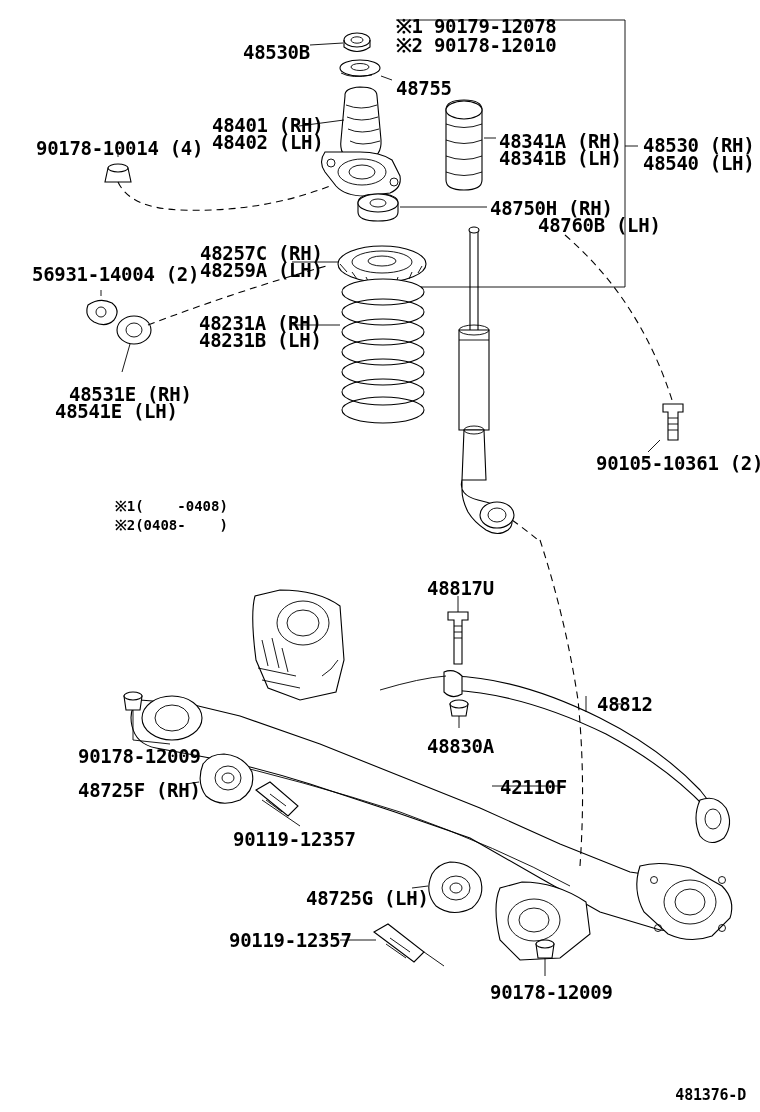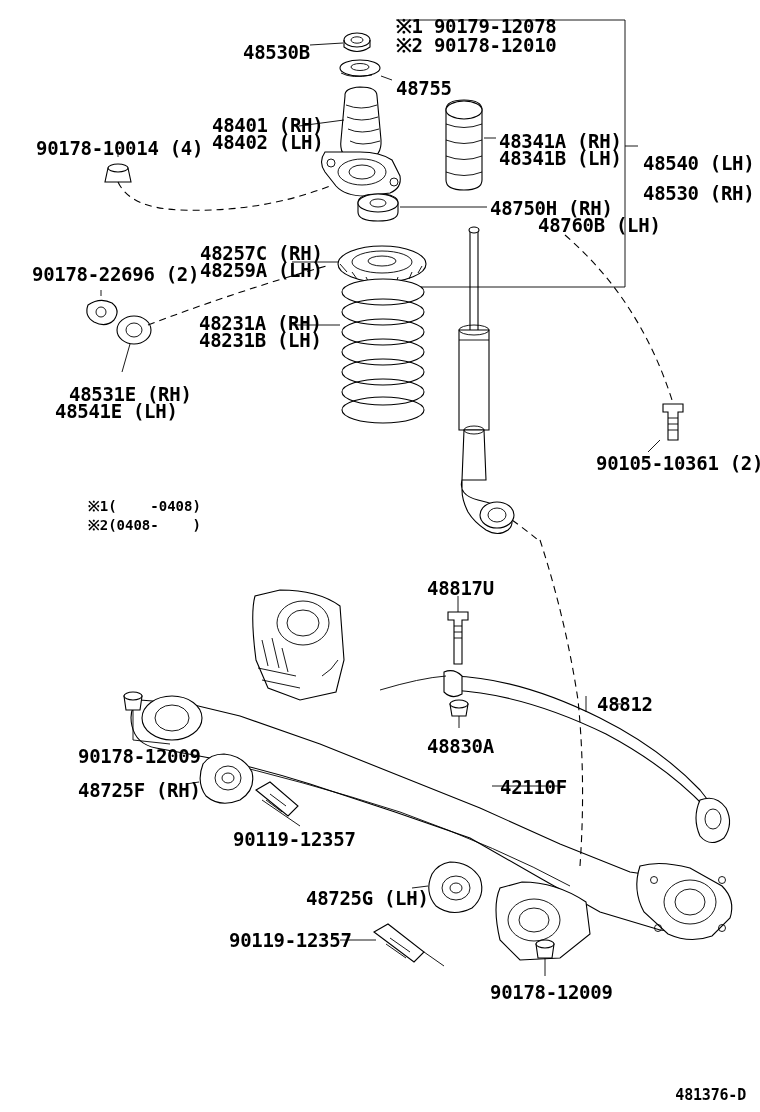--- a/index.html
+++ b/index.html
@@ -277,7 +277,7 @@
 <div class="lbl" style="left:212px; top:134px;">48402 (LH)</div>
 <div class="lbl" style="left:499px; top:133px;">48341A (RH)</div>
 <div class="lbl" style="left:499px; top:150px;">48341B (LH)</div>
-<div class="lbl" style="left:643px; top:137px;margin-top:48px;">48530 (RH)</div>
+<div class="lbl" style="left:643px; top:137px;">48530 (RH)</div>
 <div class="lbl" style="left:643px; top:155px;">48540 (LH)</div>
 <div class="lbl" style="left:36px; top:140px;">90178-10014 (4)</div>
 <div class="lbl" style="left:490px; top:200px;">48750H (RH)</div>

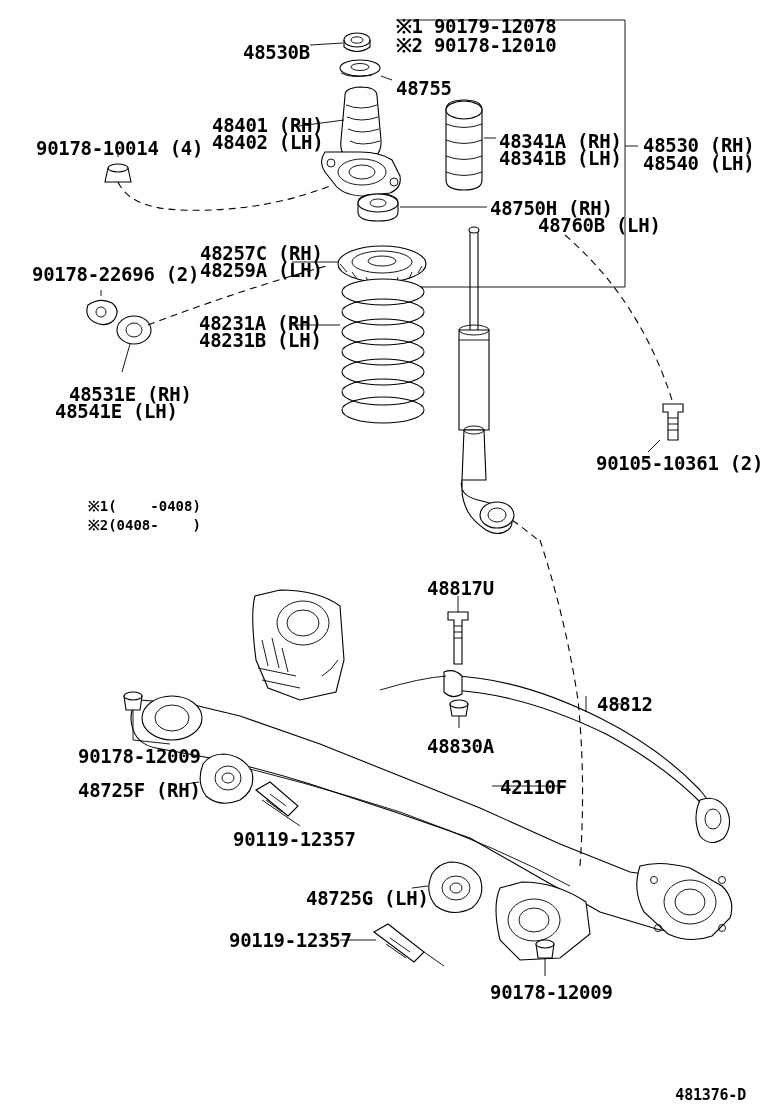--- a/index.html
+++ b/index.html
@@ -284,7 +284,7 @@
 <div class="lbl" style="left:490px; top:217px;margin-left:48px;">48760B (LH)</div>
 <div class="lbl" style="left:200px; top:245px;">48257C (RH)</div>
 <div class="lbl" style="left:200px; top:262px;">48259A (LH)</div>
-<div class="lbl" style="left:32px; top:266px;">90178-22696 (2)</div>
+<div class="lbl" style="left:32px; top:266px;">56931-14004 (2)</div>
 <div class="lbl" style="left:199px; top:315px;">48231A (RH)</div>
 <div class="lbl" style="left:199px; top:332px;">48231B (LH)</div>
 <div class="lbl" style="left:69px; top:386px;">48531E (RH)</div>

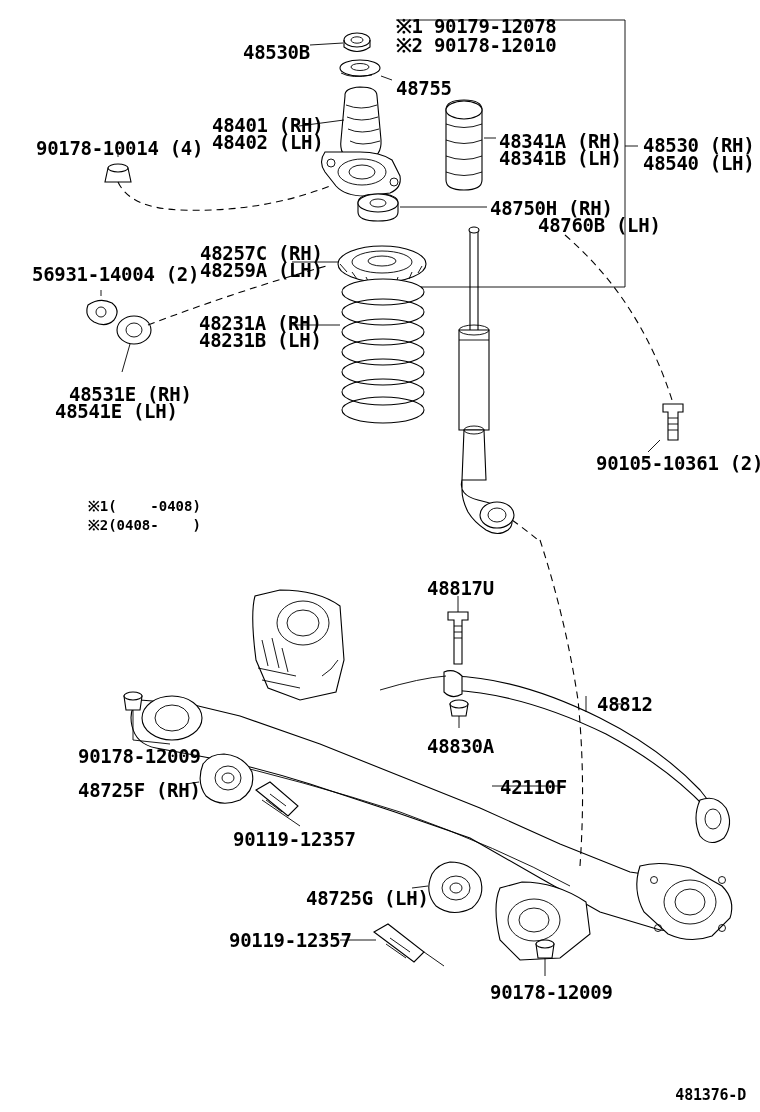--- a/index.html
+++ b/index.html
@@ -38,6 +38,7 @@
     font-size: 14px;
     line-height: 17px;
     white-space: pre;
+    margin-left: 27px;
   }
   .footer {
     position: absolute;

